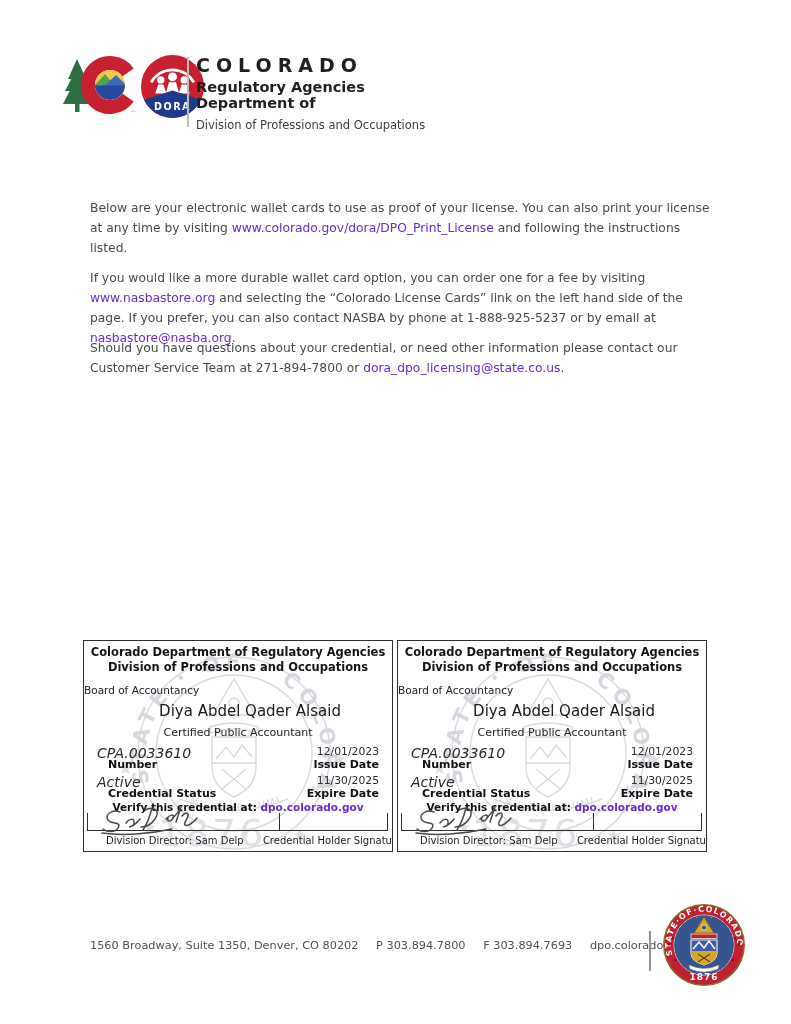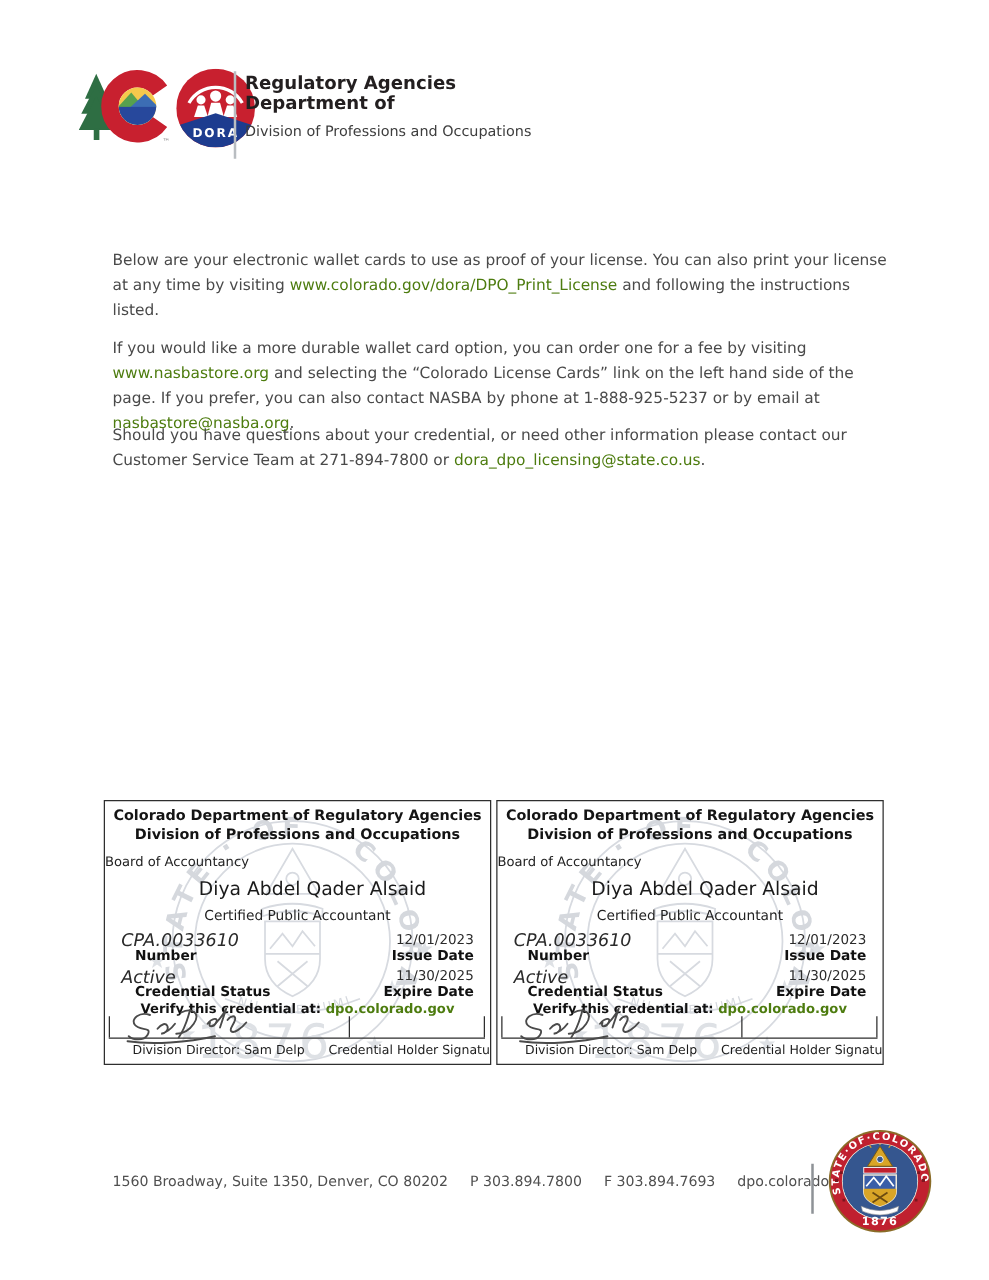--- a/index.html
+++ b/index.html
@@ -112,6 +112,7 @@
   </div>
   <div class="hdr-divider"></div>
   <div class="hdr-text">
+    <div class="brand">COLORADO</div>
     <div class="dept">
       <div>Regulatory Agencies</div>
       <div>Department of</div>

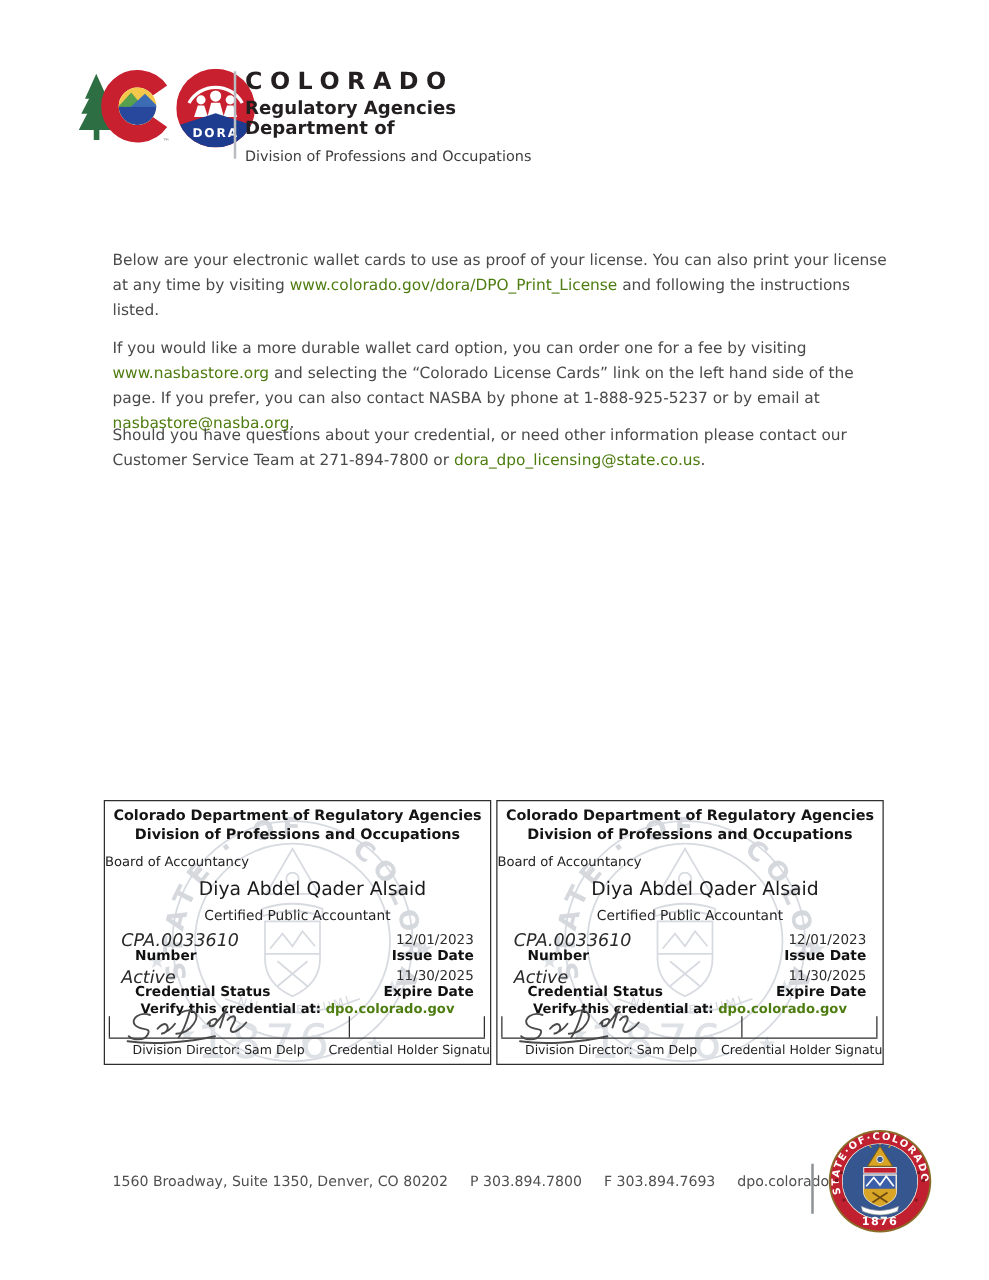--- a/index.html
+++ b/index.html
@@ -18,7 +18,7 @@
   .division{font-size:11.5px;color:#3d3d3d;margin-top:7px;}
   
   .para{position:absolute;left:90px;width:625px;font-size:12.3px;line-height:20px;color:#4a4a4a;}
-  .para a, .lnk{color:#4d7c0f;text-decoration:none;}
+  .para a, .lnk{color:#6d28d9;text-decoration:none;}
   #p1{top:186px;}
   #p2{top:256px;}
   #p3{top:326px;}

